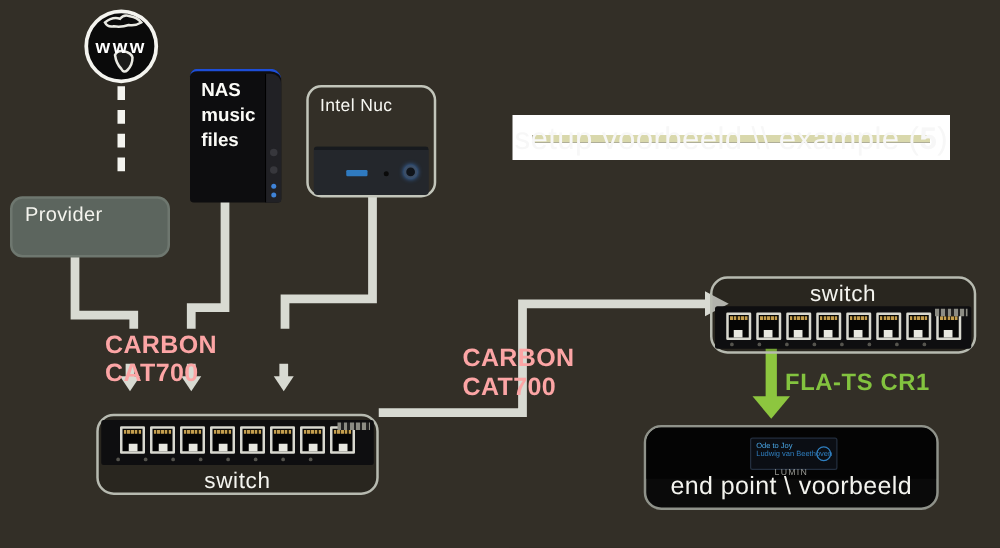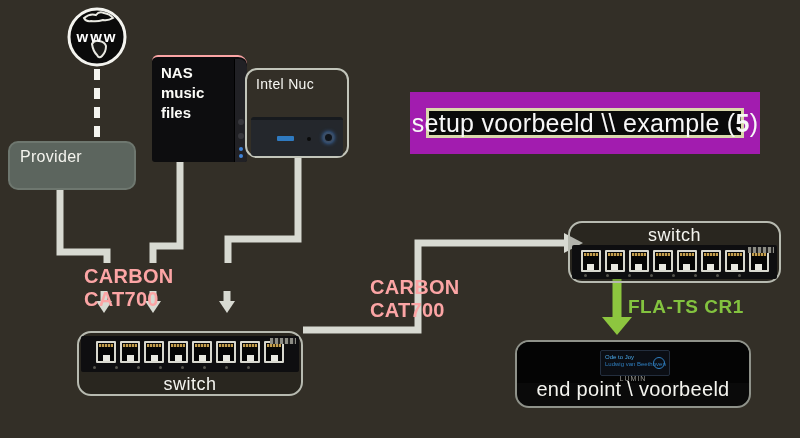--- a/index.html
+++ b/index.html
@@ -26,9 +26,9 @@
 
   
   .nas {
-    left:152px; top:55px; width:95px; height:107px;
+    left:152px; top:55px; width:73px; height:107px;
     background:#0d0d0f; border-radius:6px 9px 3px 3px;
-    border-top:2px solid #fca5a5;
+    border-top:2px solid #1d4ed8;
     text-decoration:underline;
   }
   .nas-side {

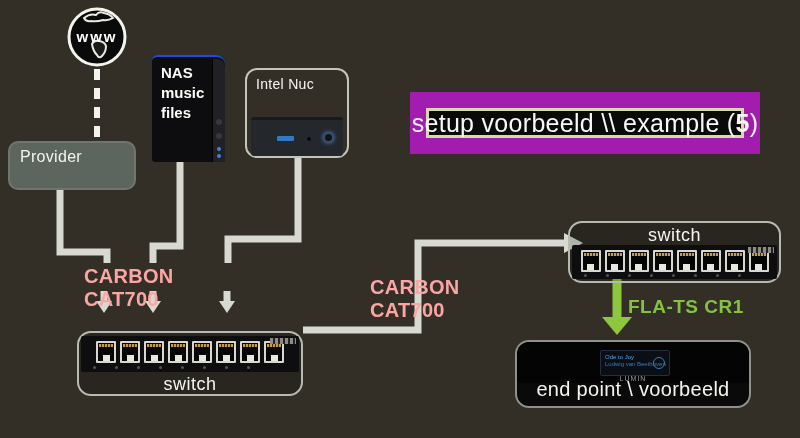--- a/index.html
+++ b/index.html
@@ -55,8 +55,8 @@
 
   
   .banner {
-    left:410px; top:92px; width:350px; height:62px;
-    background:#a21caf; padding:16px;
+    left:410px; top:92px; width:350px; height:36px;
+    background:#ffffff; padding:16px;
   }
   .banner-inner {
     width:100%; height:100%; background:#0a0a0a; border:3px solid #d9d8ac;

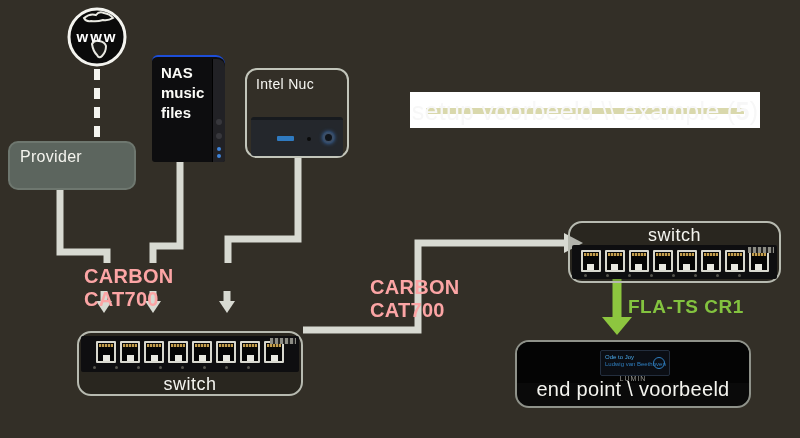--- a/index.html
+++ b/index.html
@@ -18,7 +18,7 @@
 
   
   .provider {
-    left:8px; top:141px; width:128px; height:49px;
+    left:8px; top:157px; width:128px; height:49px;
     background:#5c655e; border:2px solid #6e776f; border-radius:10px;
     padding:3px 0 0 10px; font-size:16px; line-height:21px; color:#f4f4ee;
     letter-spacing:.3px;

